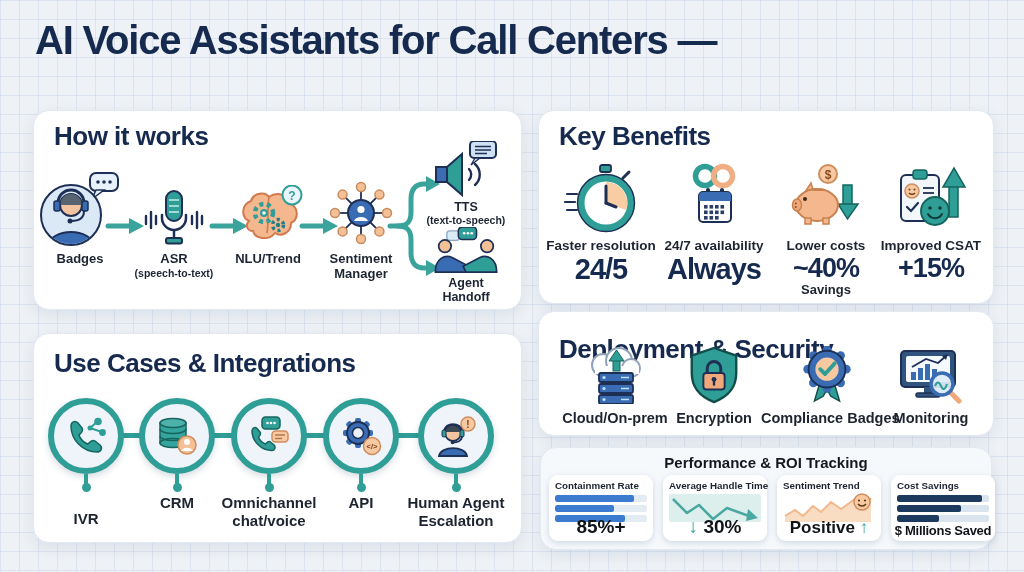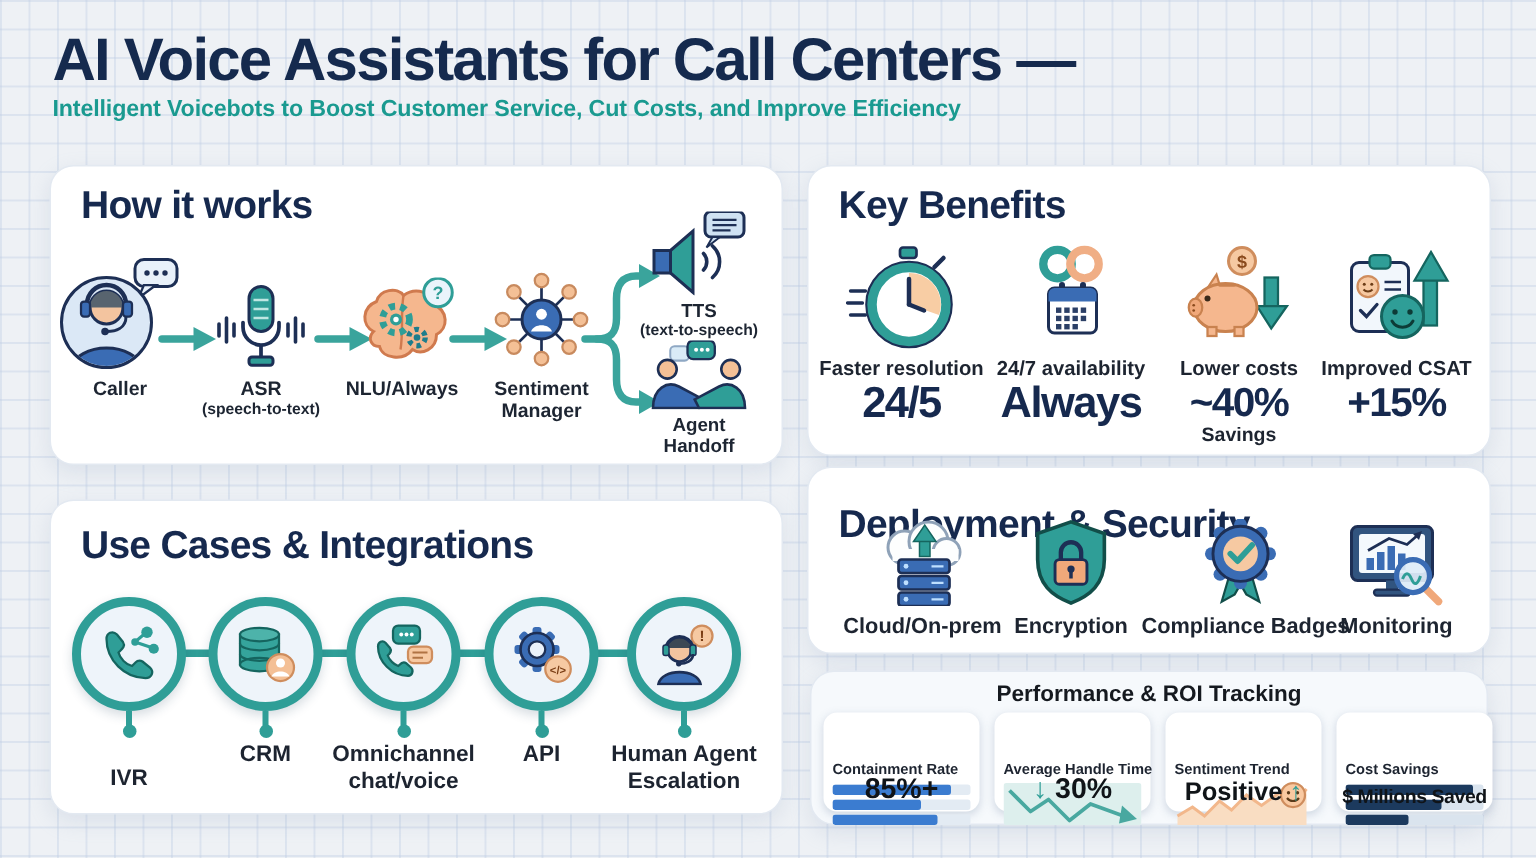--- a/index.html
+++ b/index.html
@@ -92,7 +92,6 @@
 <div class="canvas">
 
   <h1 class="page-title">AI Voice Assistants for Call Centers —</h1>
-  <h2 class="page-subtitle">Intelligent Voicebots to Boost Customer Service, Cut Costs, and Improve Efficiency</h2>
 
   <section class="panel" style="left:33px;top:110px;width:487px;height:198px;">
     <h3 class="panel-title">How it works</h3>

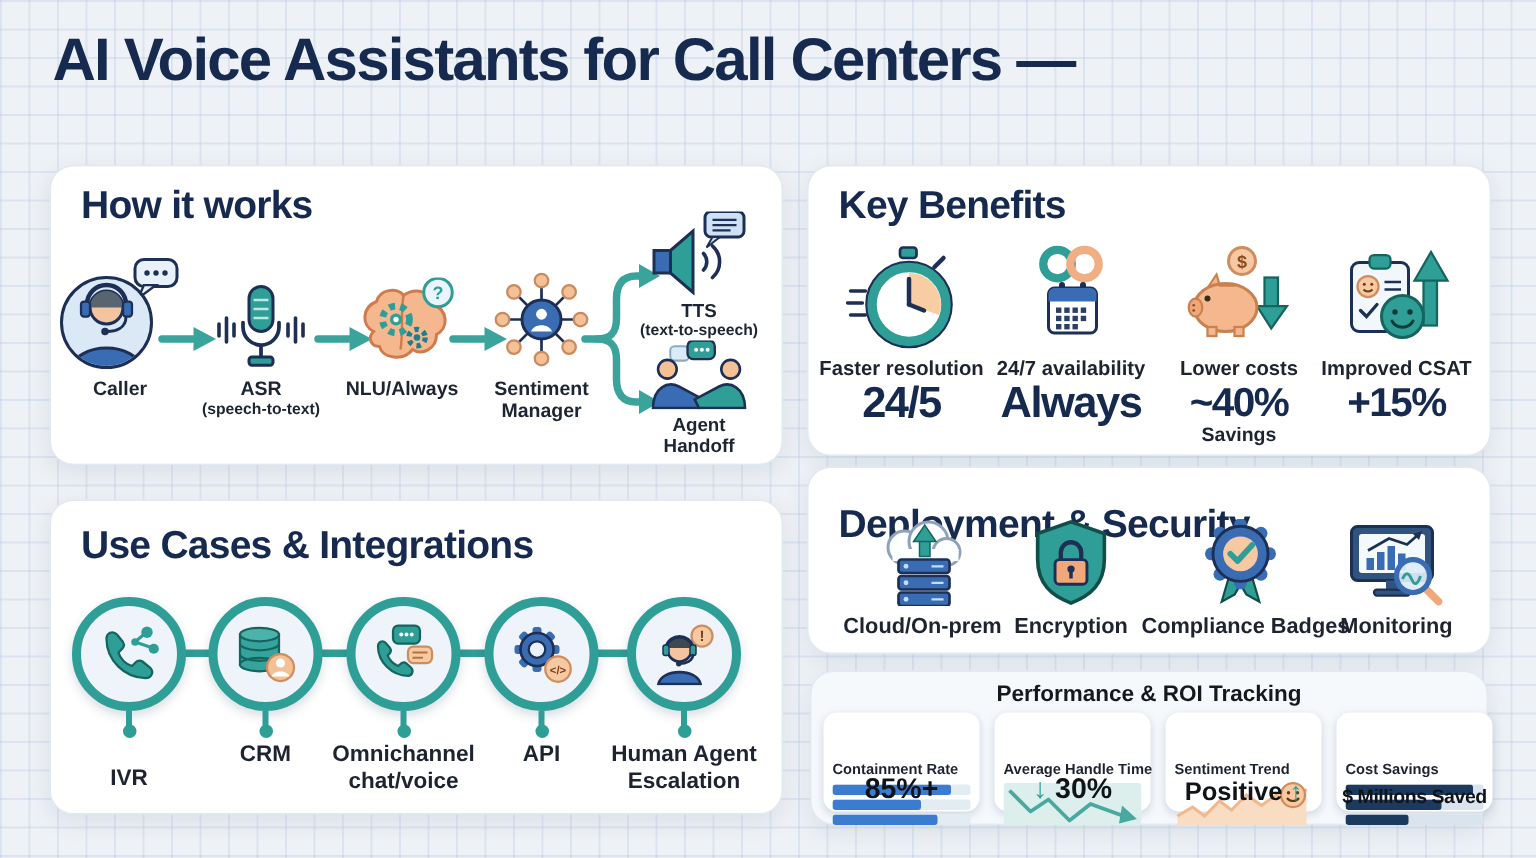--- a/index.html
+++ b/index.html
@@ -135,7 +135,7 @@
           <circle cx="32" cy="50" r="2.5" fill="#1d2f55"></circle>
         </svg>
       </div>
-      <div class="flow-label">Caller</div>
+      <div class="flow-label">Badges</div>
     </div>
 
     <div class="step" style="left:92px;top:58px;">

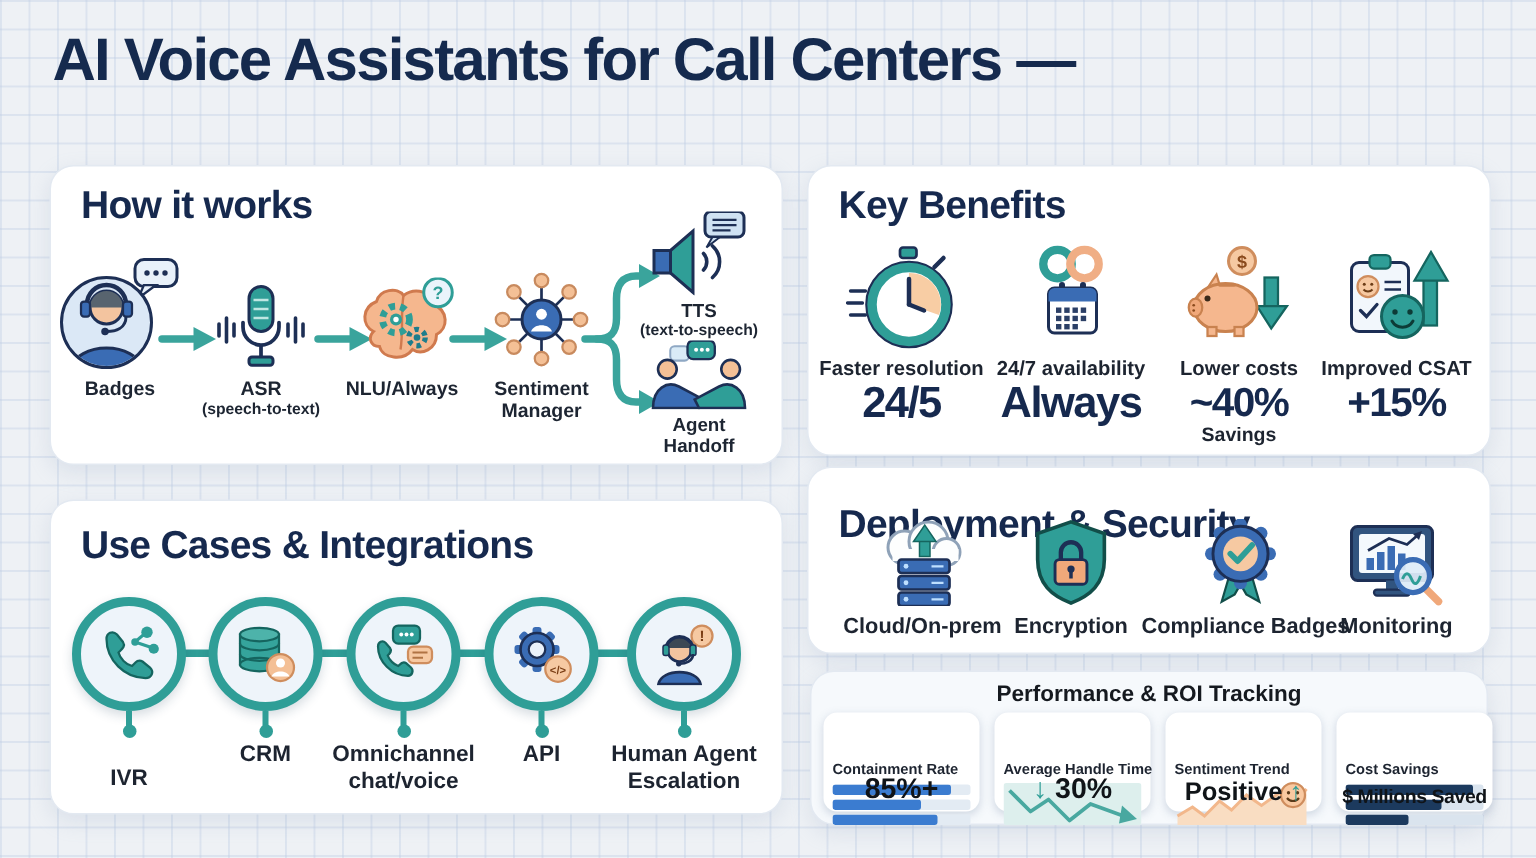--- a/index.html
+++ b/index.html
@@ -178,7 +178,7 @@
           <text x="59" y="14.5" text-anchor="middle" font-size="12" font-weight="bold" fill="#2f9e97">?</text>
         </svg>
       </div>
-      <div class="flow-label">NLU/Always</div>
+      <div class="flow-label">NLU/Trend</div>
     </div>
 
     <div class="step" style="left:279px;top:58px;">

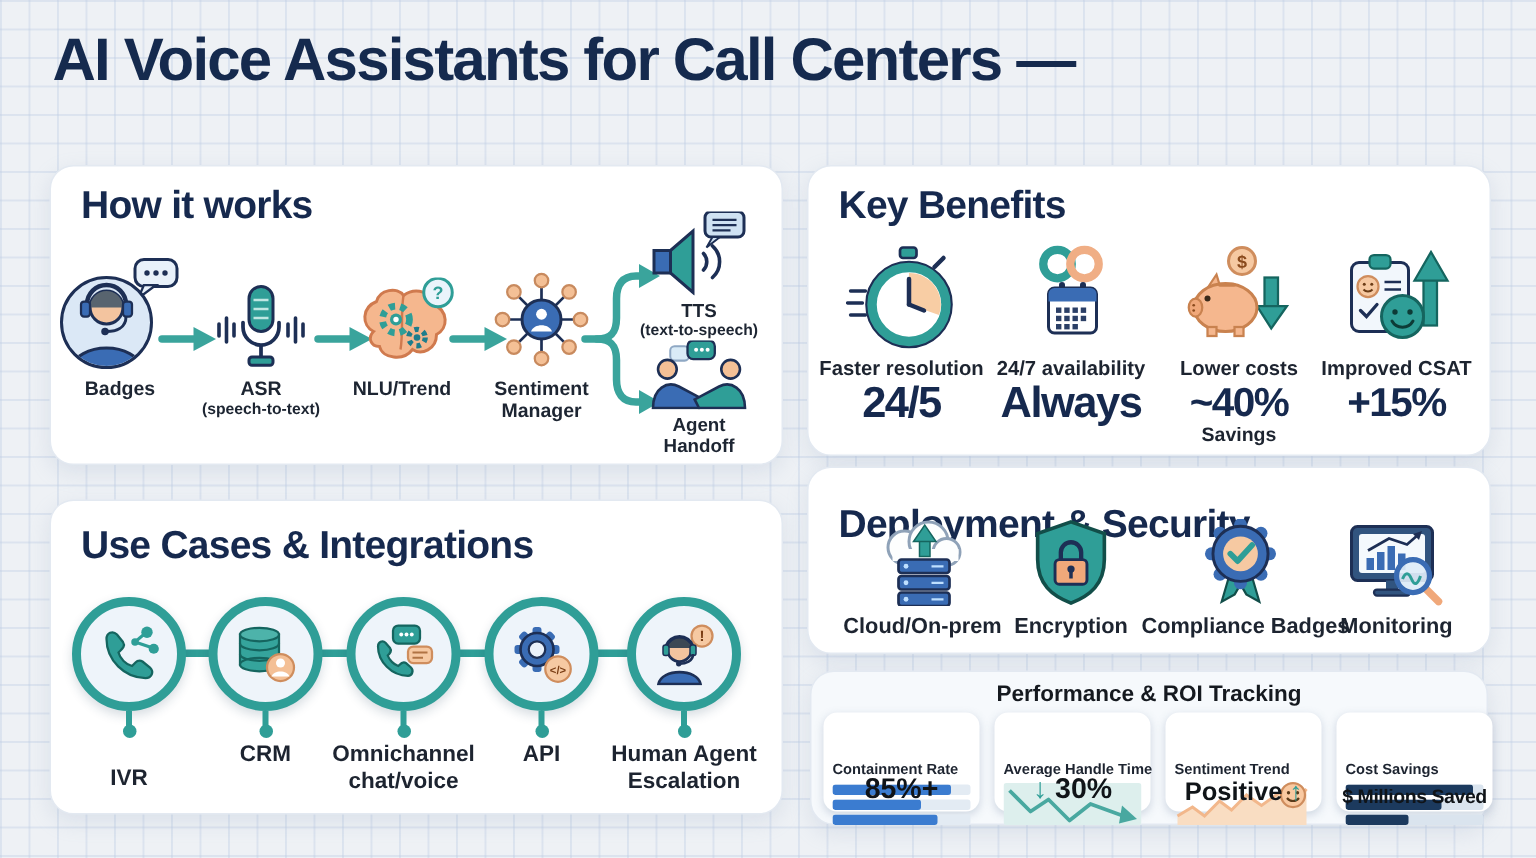--- a/index.html
+++ b/index.html
@@ -73,7 +73,7 @@
     font-size:15px;font-weight:bold;color:#15191f;}
   .pcard{position:absolute;top:27px;width:104px;height:66px;background:#fff;border-radius:9px;
     box-shadow:0 2px 6px rgba(120,140,170,.30);padding:5px 6px;box-sizing:border-box;}
-  .pcard-label{font-size:9.8px;font-weight:bold;color:#1d2430;white-space:nowrap;margin-top:28px;}
+  .pcard-label{font-size:9.8px;font-weight:bold;color:#1d2430;white-space:nowrap;}
   .bars{margin-top:4px;}
   .bar-track{height:7px;background:#e3ebf3;border-radius:2px;margin-bottom:3px;overflow:hidden;}
   .bar-fill{height:100%;border-radius:2px;background:#3b7cd0;}

